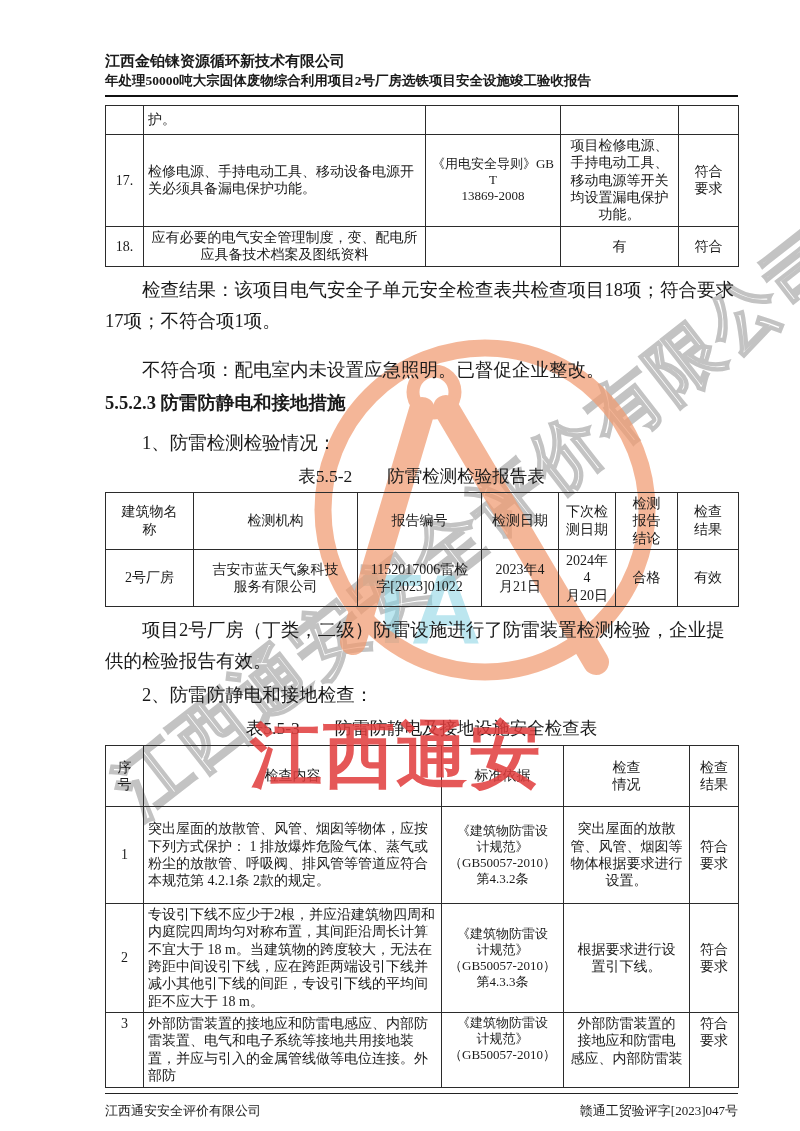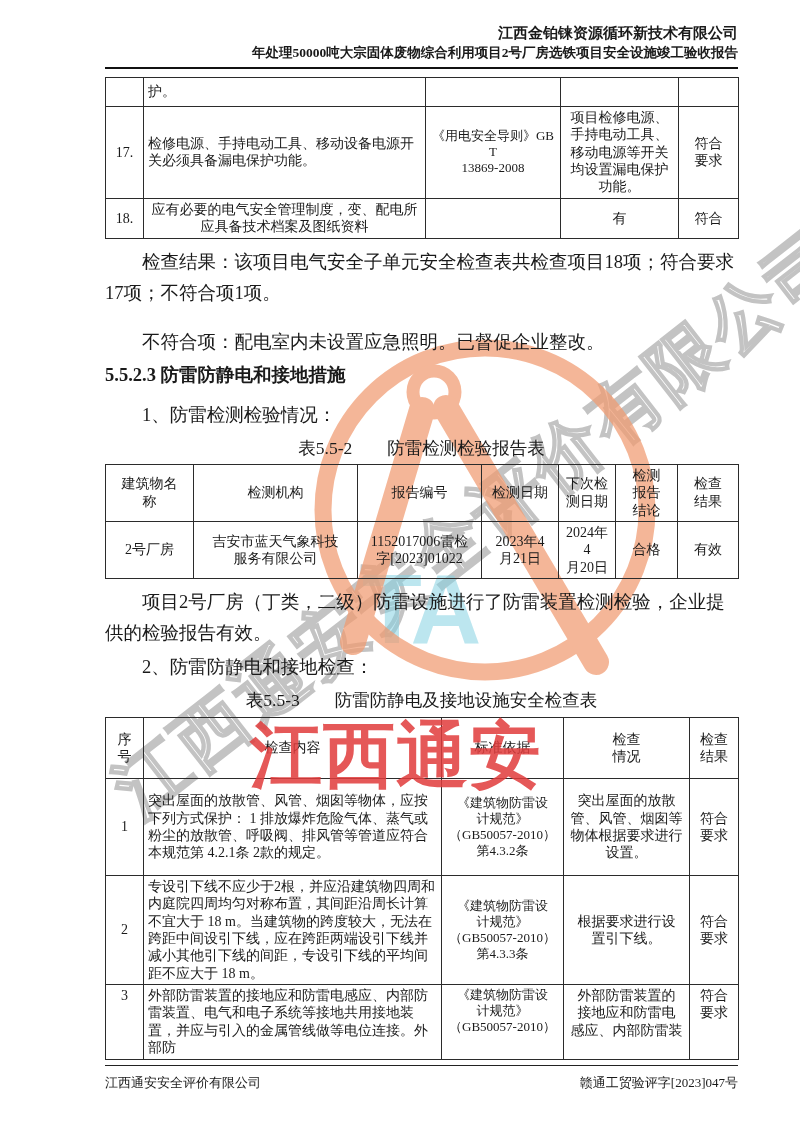--- a/index.html
+++ b/index.html
@@ -9,7 +9,7 @@
   }
   
   .content{position:relative; z-index:1; margin:0 62px 0 105px; width:633px;}
-  .doc-header{padding-top:23px; text-align:right; line-height:20px;}
+  .doc-header{padding-top:23px; text-align:left; line-height:20px;margin-top:28px;}
   .doc-header .company{font-size:15px; font-weight:bold;}
   .doc-header .title{font-size:13.5px; font-weight:bold;}
   .header-rule{margin-top:4px; border:none; border-top:2px solid #111; height:0;}

